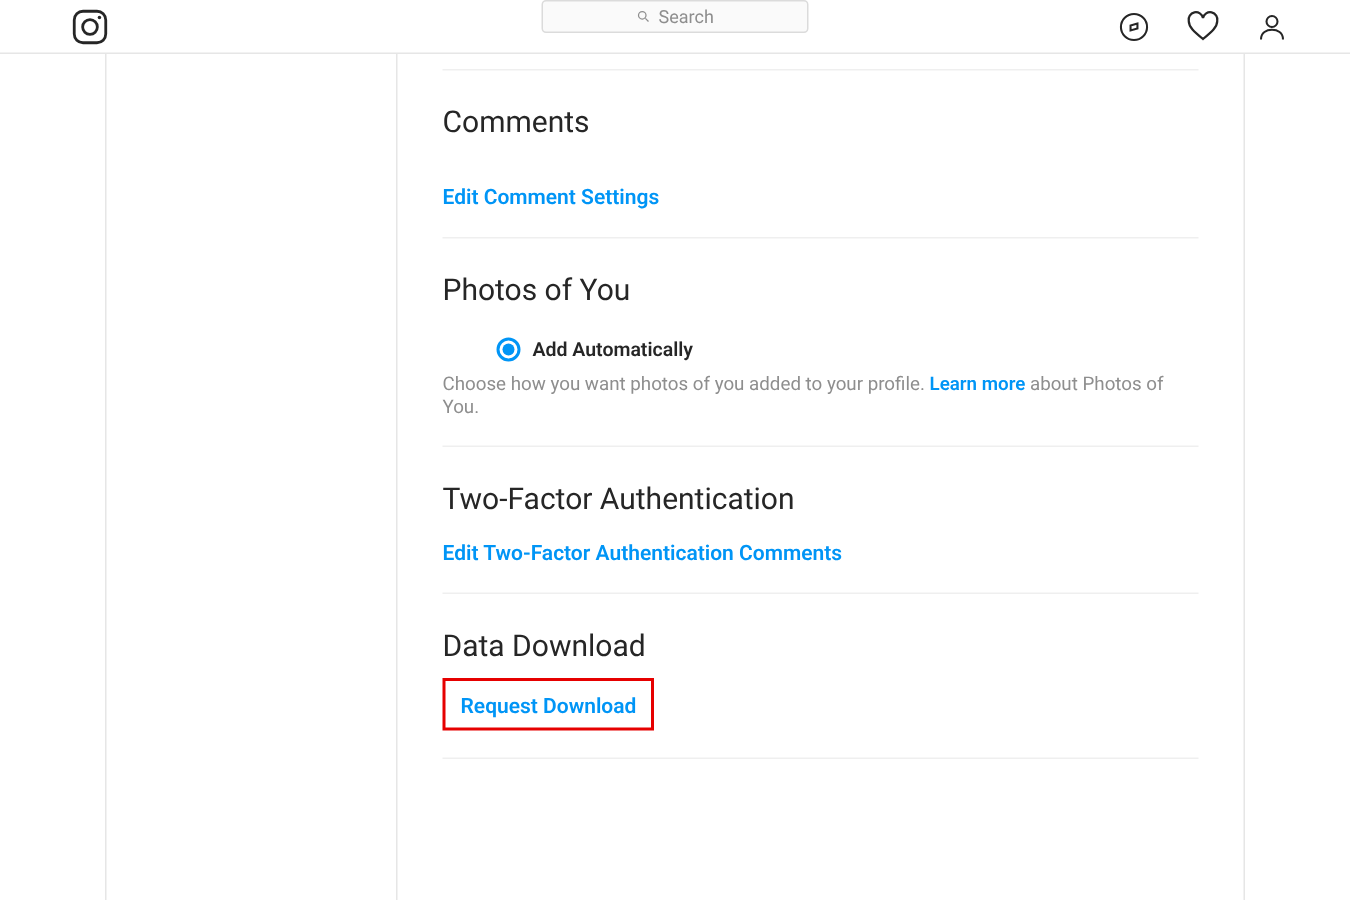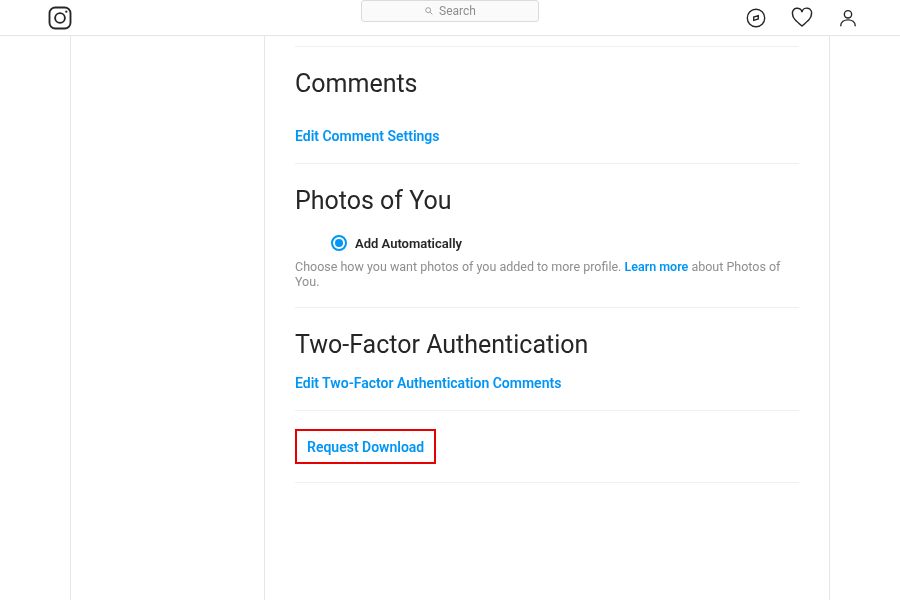--- a/index.html
+++ b/index.html
@@ -33,7 +33,7 @@
     .main { flex: 1; padding: 0 30px 0 30px; }
 
     .section { border-bottom: 1px solid #efefef; padding: 22px 0 18px 0; }
-    .section h2 { font-size: 25px; font-weight: 400; color: #262626; margin-bottom: 14px; }
+    .section h2 { font-size: 20px; font-weight: 400; color: #262626; margin-bottom: 14px; }
     .first-divider { border-bottom: 1px solid #efefef; padding-top: 10px; }
     .link { color: #0095f6; font-size: 14px; font-weight: 600; cursor: pointer; display: inline-block; }
 

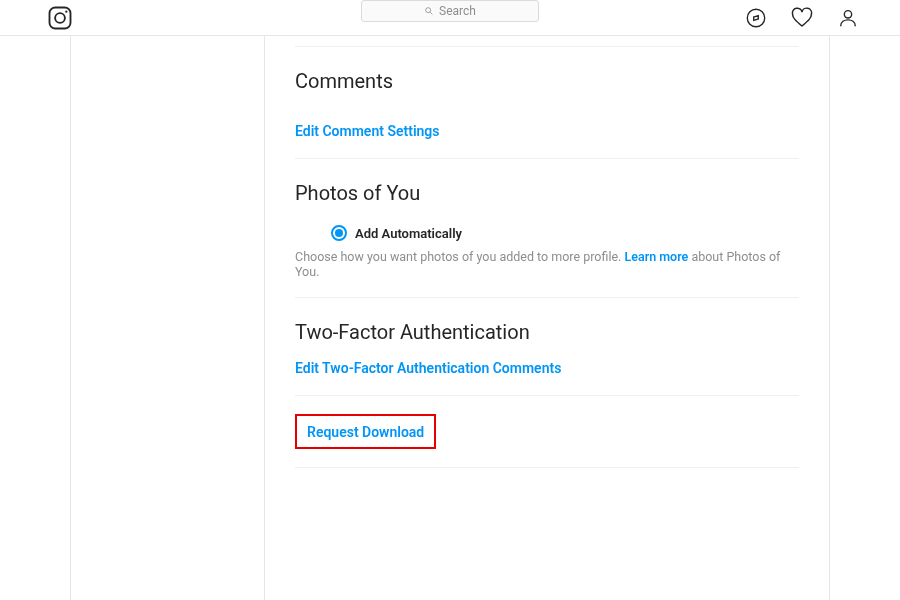--- a/index.html
+++ b/index.html
@@ -114,7 +114,7 @@
           <span>Add Automatically</span>
         </div>
         <div class="helper">
-          <span>Choose how you want photos of you added to more profile. </span><span class="inline-link">Learn more</span><span> about Photos of You.</span>
+          <span>Choose how you want photos of you added to your profile. </span><span class="inline-link">Learn more</span><span> about Photos of You.</span>
         </div>
       </div>
 

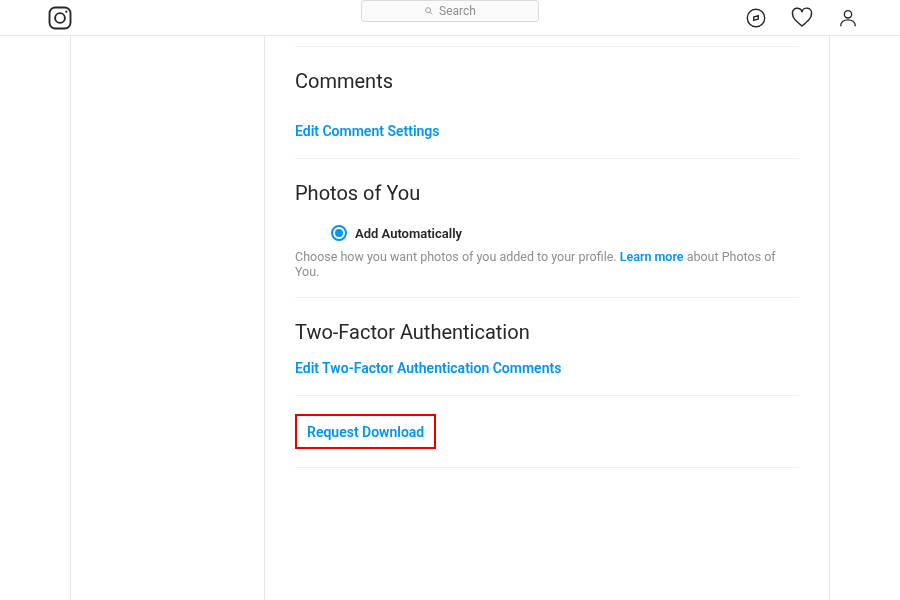--- a/index.html
+++ b/index.html
@@ -125,6 +125,7 @@
       </div>
 
       <div class="section">
+        <h2>Data Download</h2>
         <span class="highlight">
           <span class="link">Request Download</span>
         </span>

